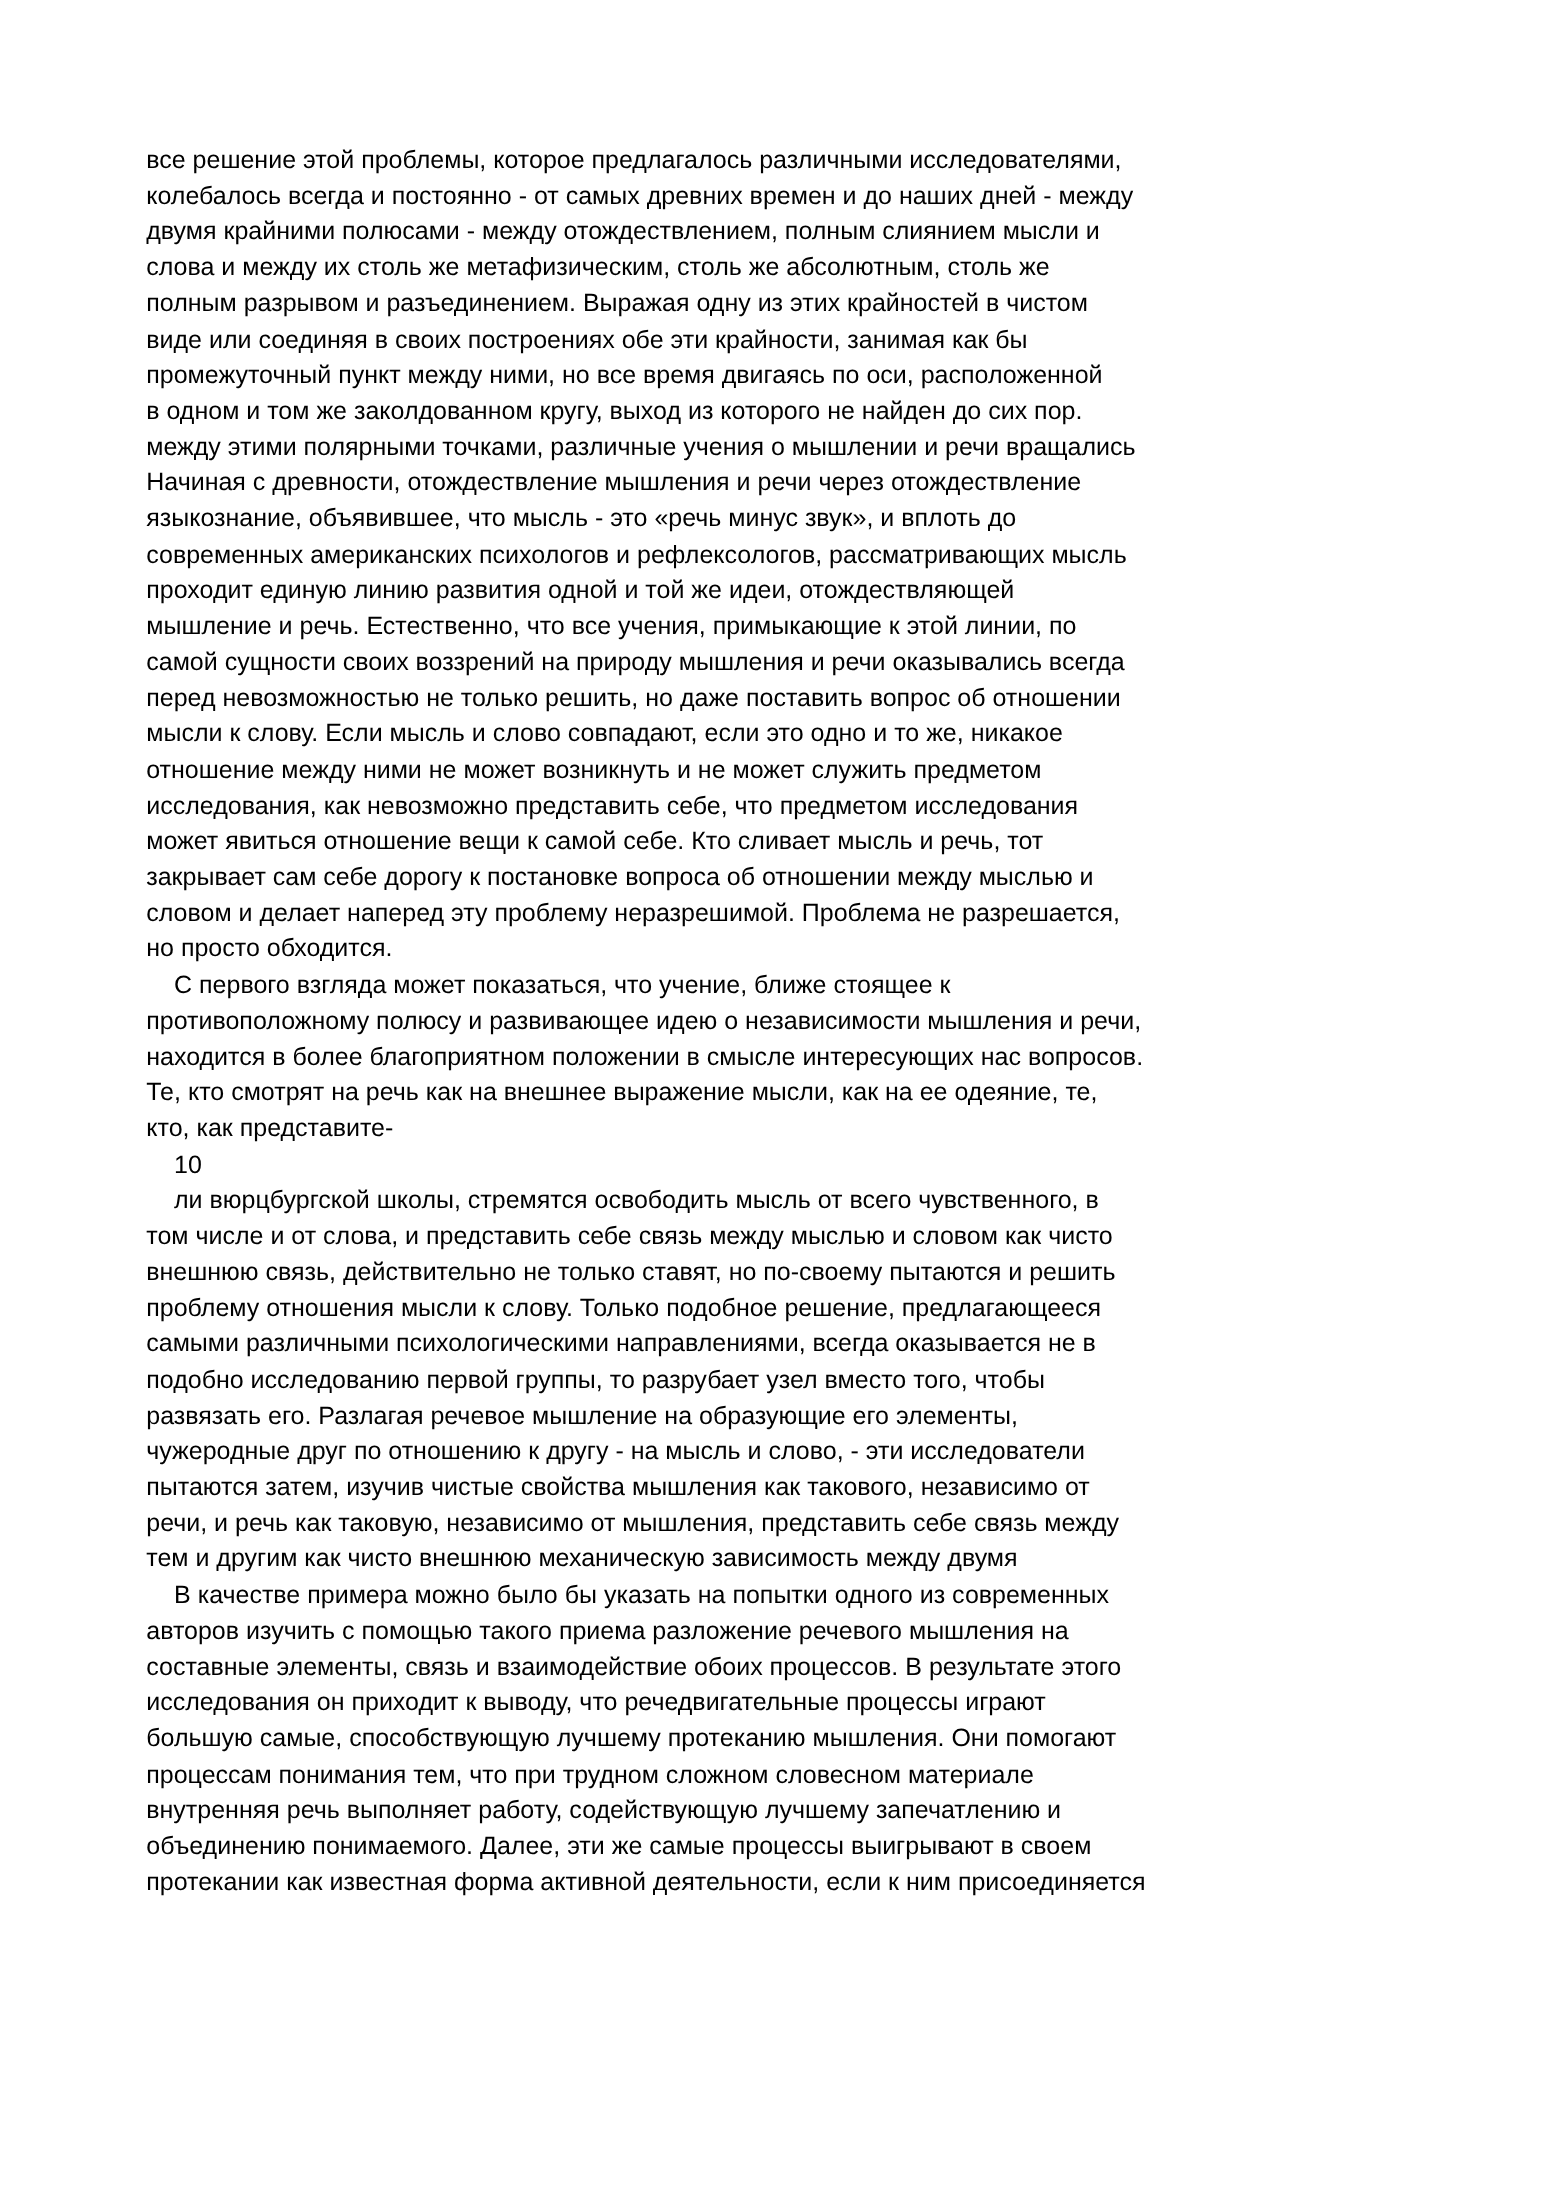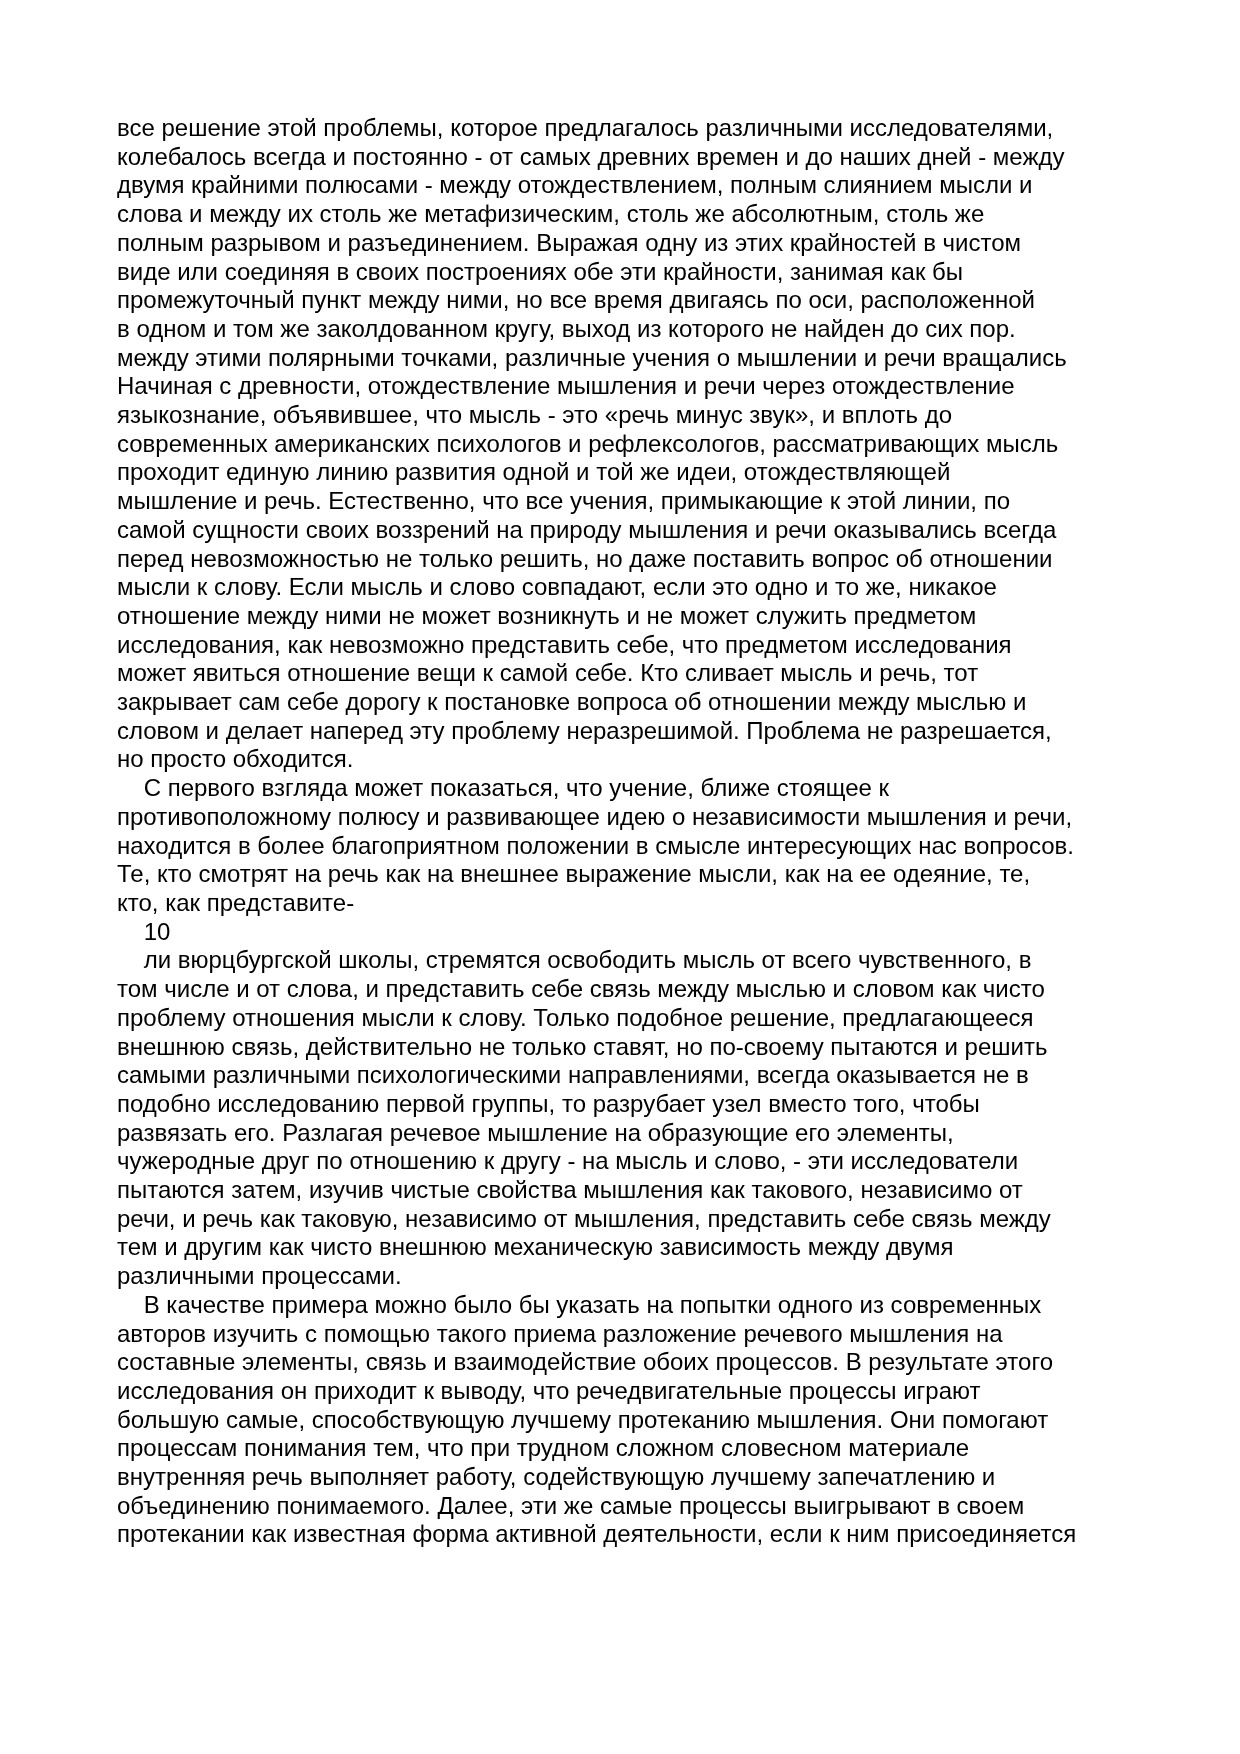--- a/index.html
+++ b/index.html
@@ -21,7 +21,7 @@
     left: 117px;
     right: 90px;
     font-family: "Liberation Sans", sans-serif;
-    font-size: 24px;
+    font-size: 20px;
     line-height: 28.7px;
     color: #000000;
   }

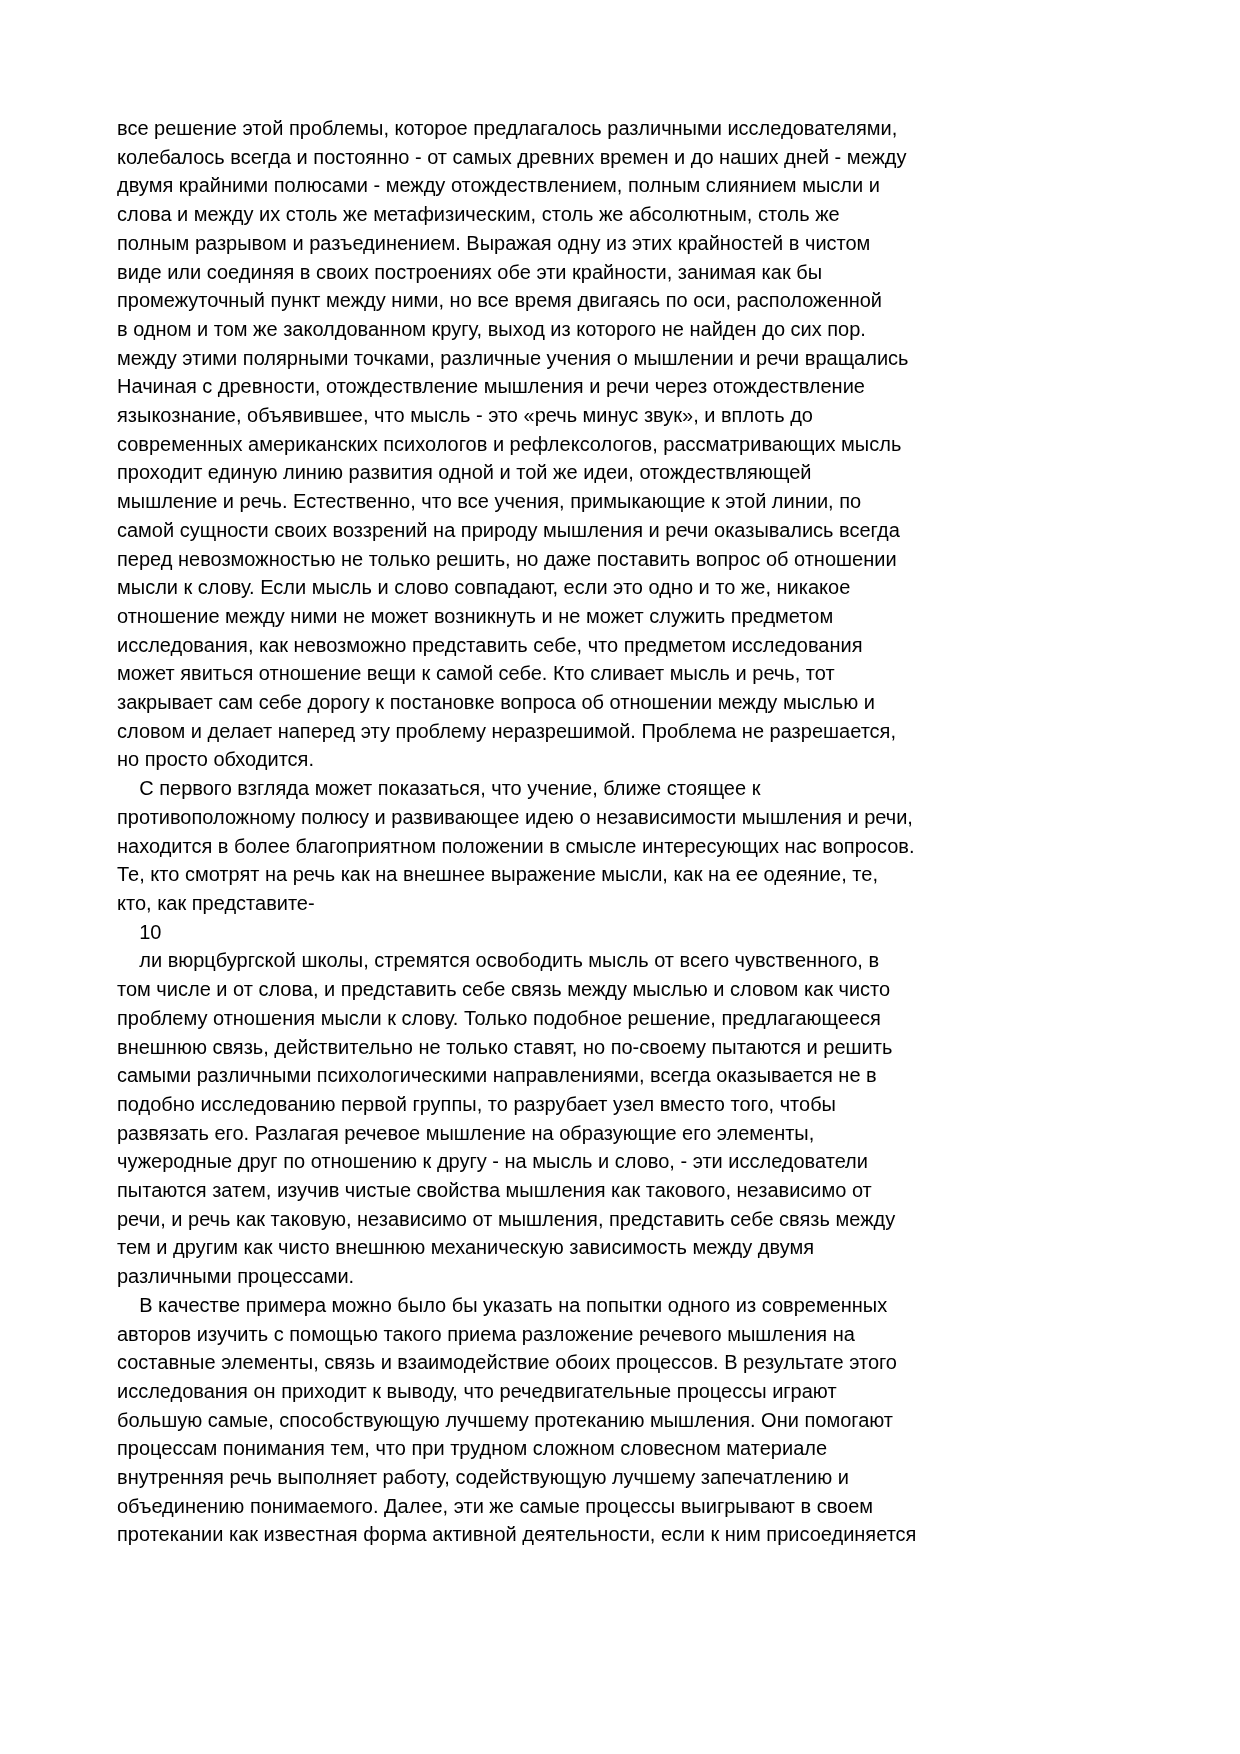--- a/index.html
+++ b/index.html
@@ -75,8 +75,8 @@
       <div class="block">
         <div class="line">    ли вюрцбургской школы, стремятся освободить мысль от всего чувственного, в</div>
         <div class="line">том числе и от слова, и представить себе связь между мыслью и словом как чисто</div>
+        <div class="line">внешнюю связь, действительно не только ставят, но по-своему пытаются и решить</div>
         <div class="line">проблему отношения мысли к слову. Только подобное решение, предлагающееся</div>
-        <div class="line">внешнюю связь, действительно не только ставят, но по-своему пытаются и решить</div>
         <div class="line">самыми различными психологическими направлениями, всегда оказывается не в</div>
         <div class="line">подобно исследованию первой группы, то разрубает узел вместо того, чтобы</div>
         <div class="line">развязать его. Разлагая речевое мышление на образующие его элементы,</div>

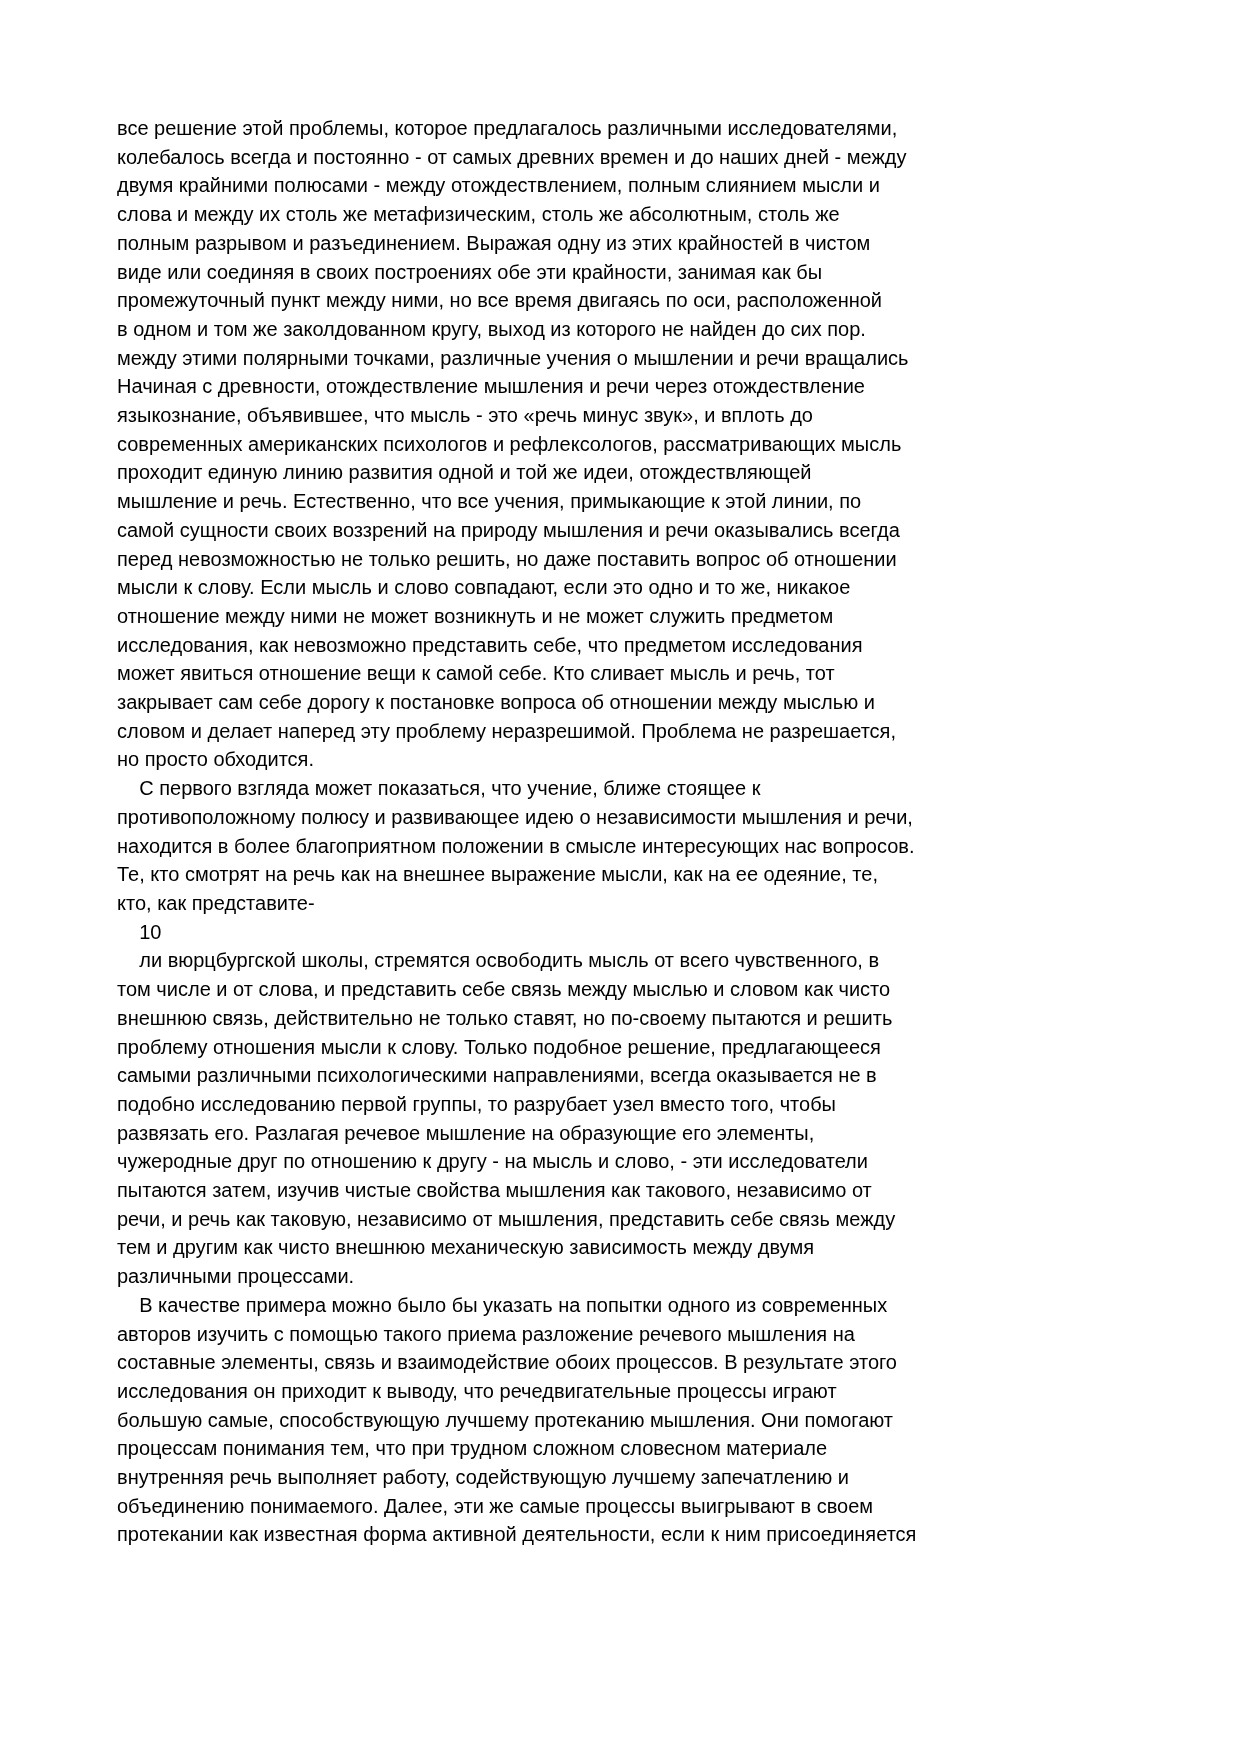--- a/index.html
+++ b/index.html
@@ -84,7 +84,6 @@
         <div class="line">пытаются затем, изучив чистые свойства мышления как такового, независимо от</div>
         <div class="line">речи, и речь как таковую, независимо от мышления, представить себе связь между</div>
         <div class="line">тем и другим как чисто внешнюю механическую зависимость между двумя</div>
-        <div class="line">различными процессами.</div>
       </div>
       <div class="block">
         <div class="line">    В качестве примера можно было бы указать на попытки одного из современных</div>

